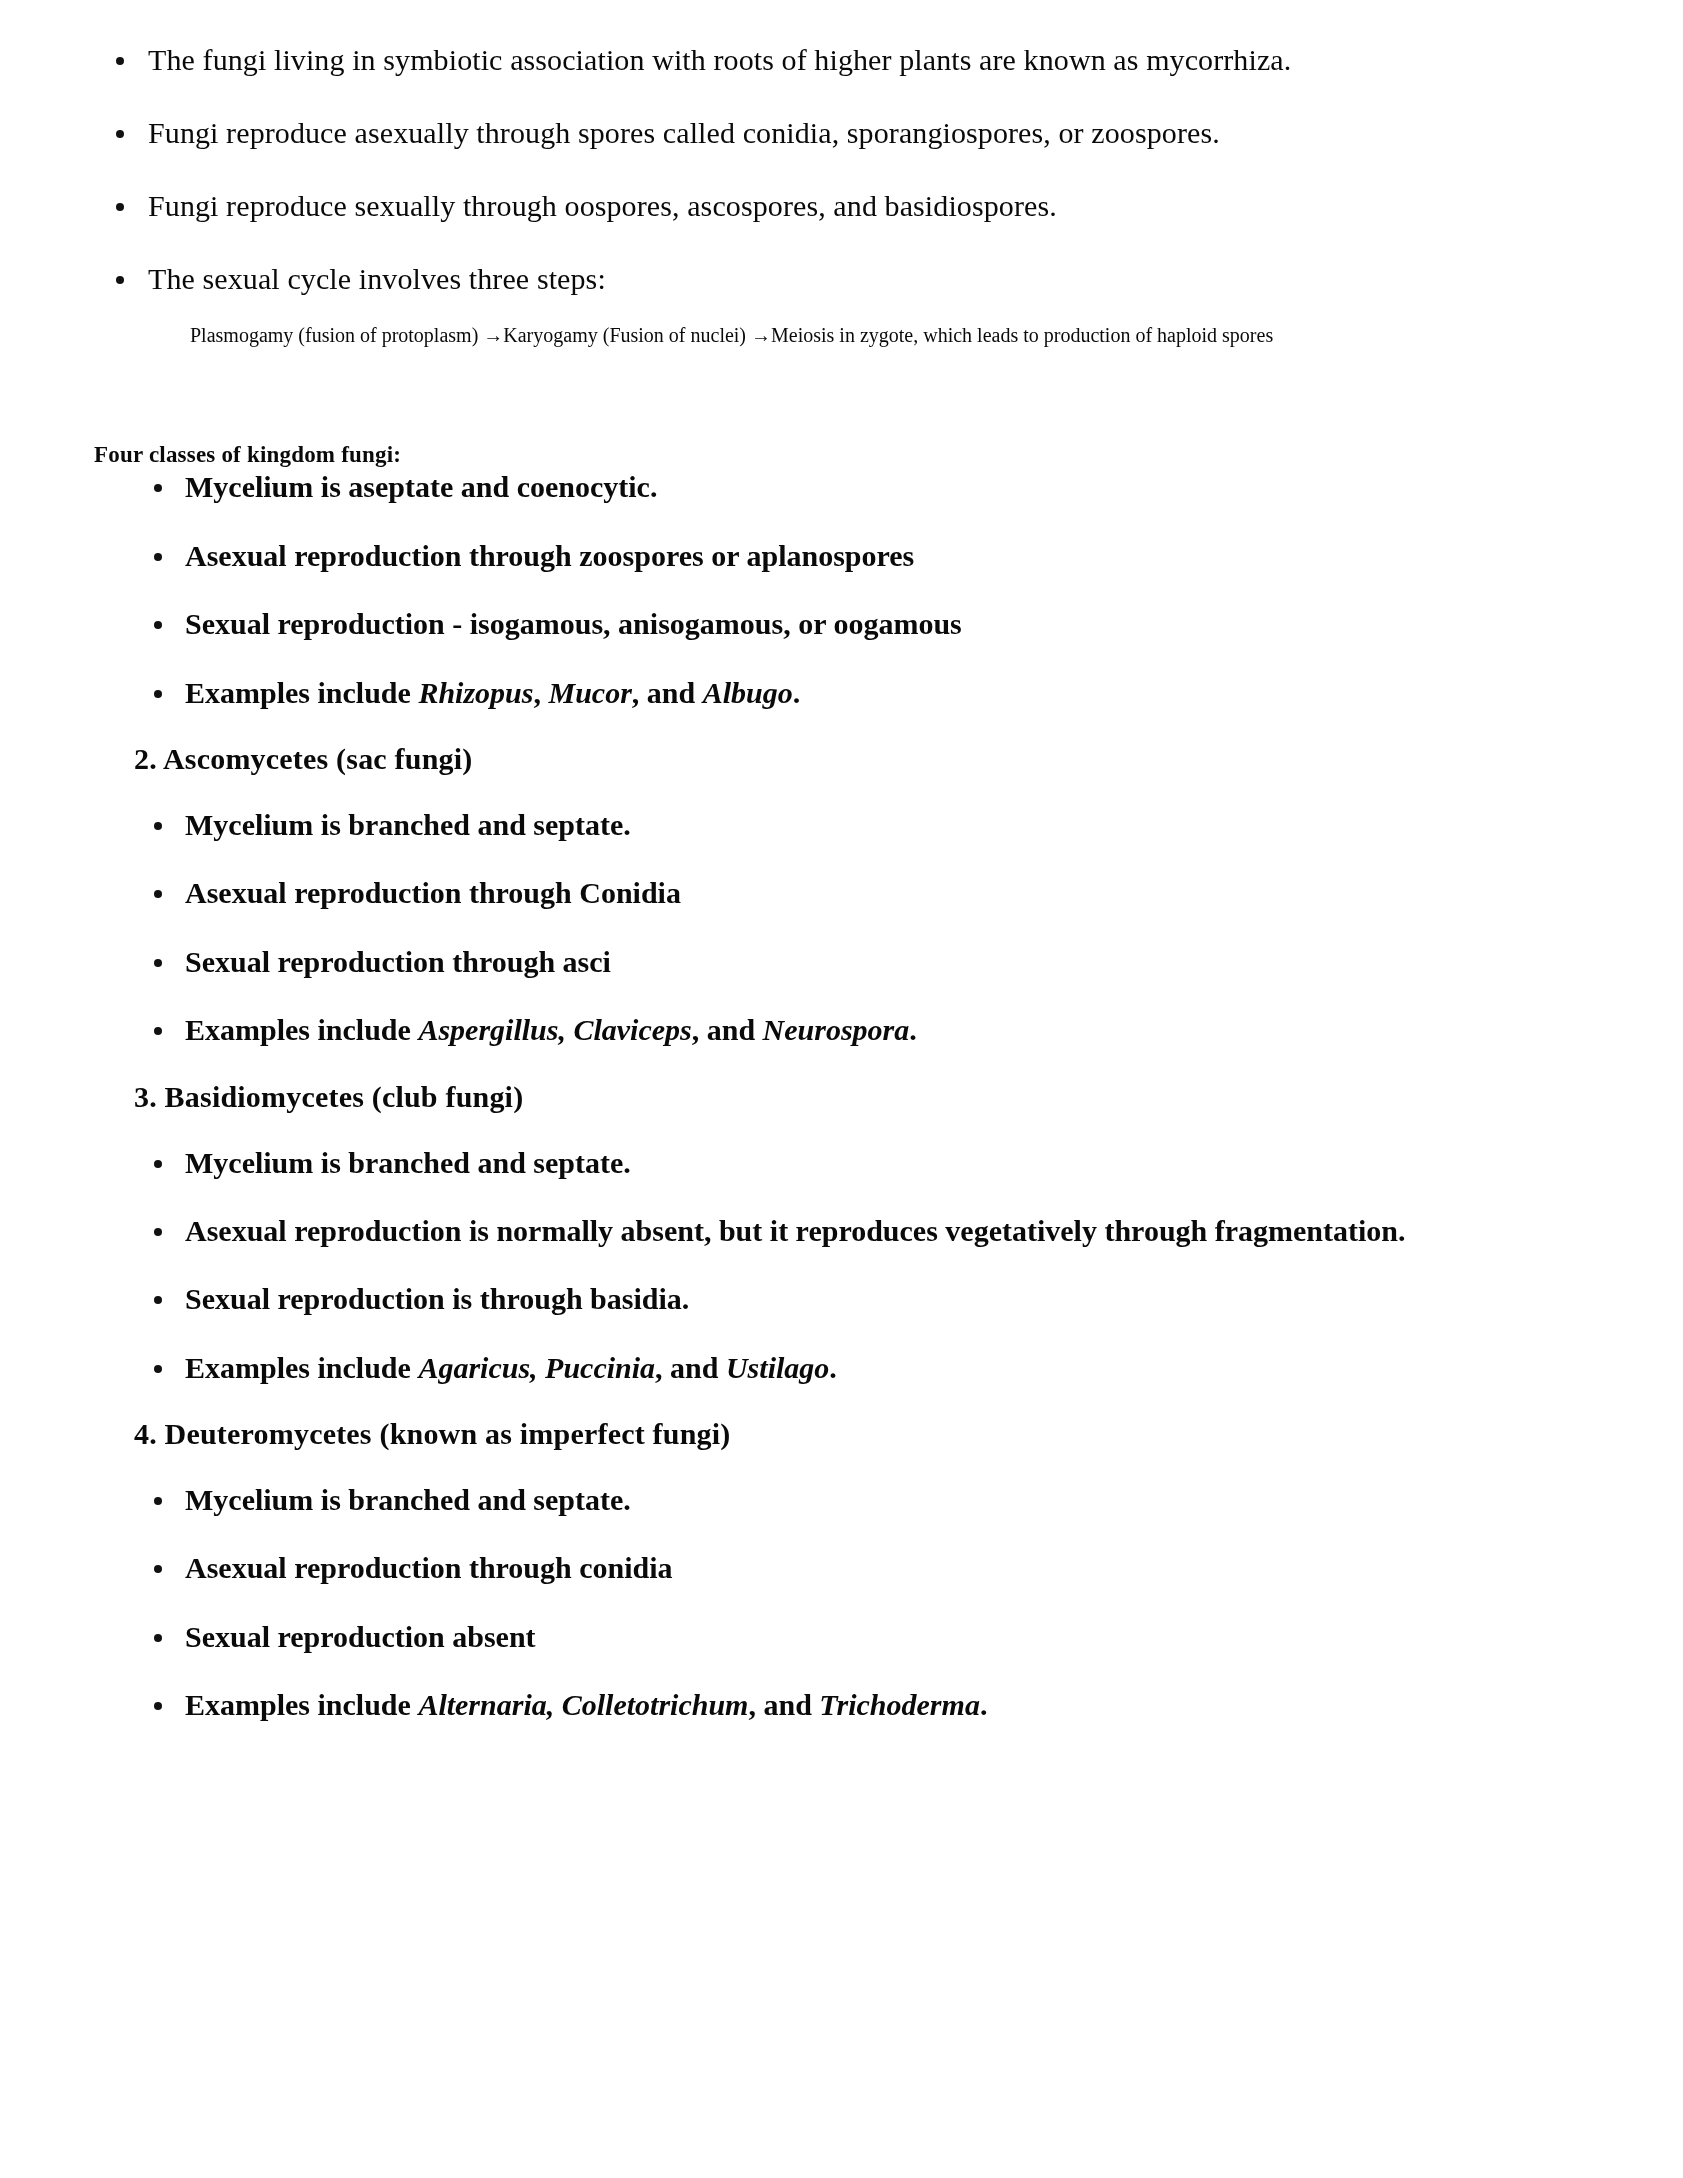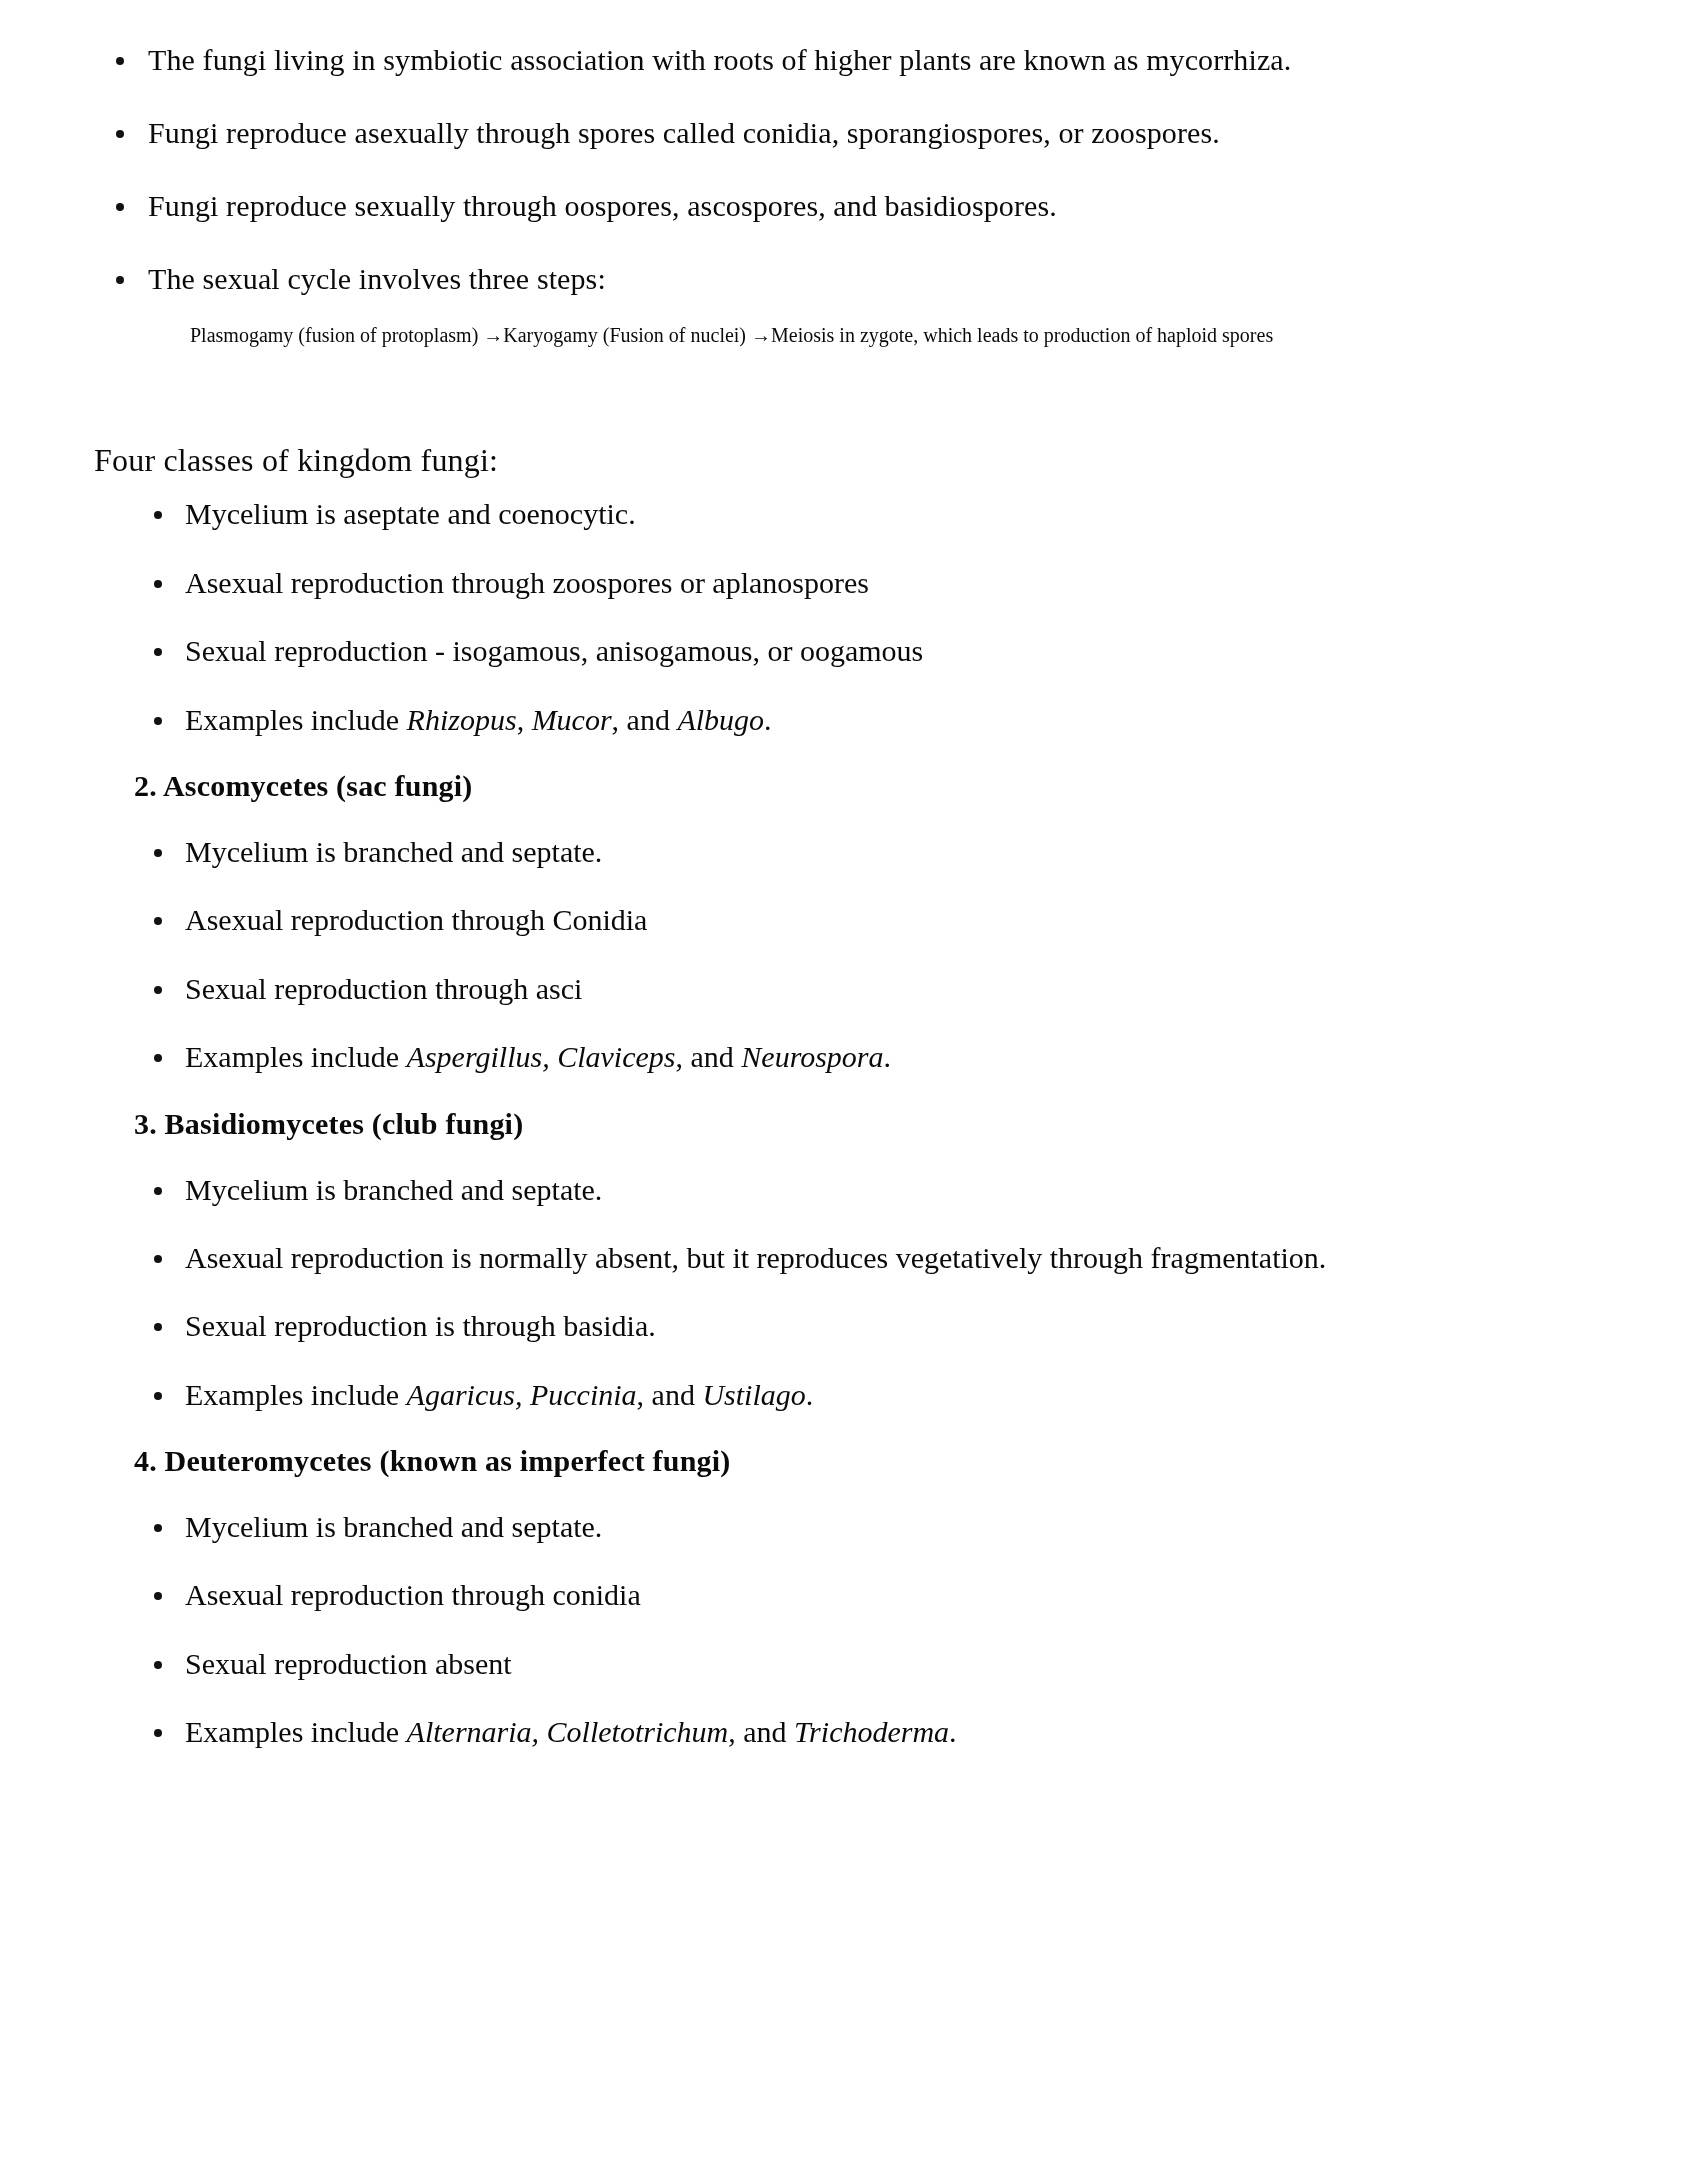--- a/index.html
+++ b/index.html
@@ -66,8 +66,8 @@
   .cycle-wrap { margin-top: -10px; }
 
   .section-title {
-    font-weight: normal;
-    font-size: 32px;
+    font-weight: bold;
+    font-size: 23px;
     margin: 94px 0 0 0;
     padding-left: 0px;
     letter-spacing: 0.2px;

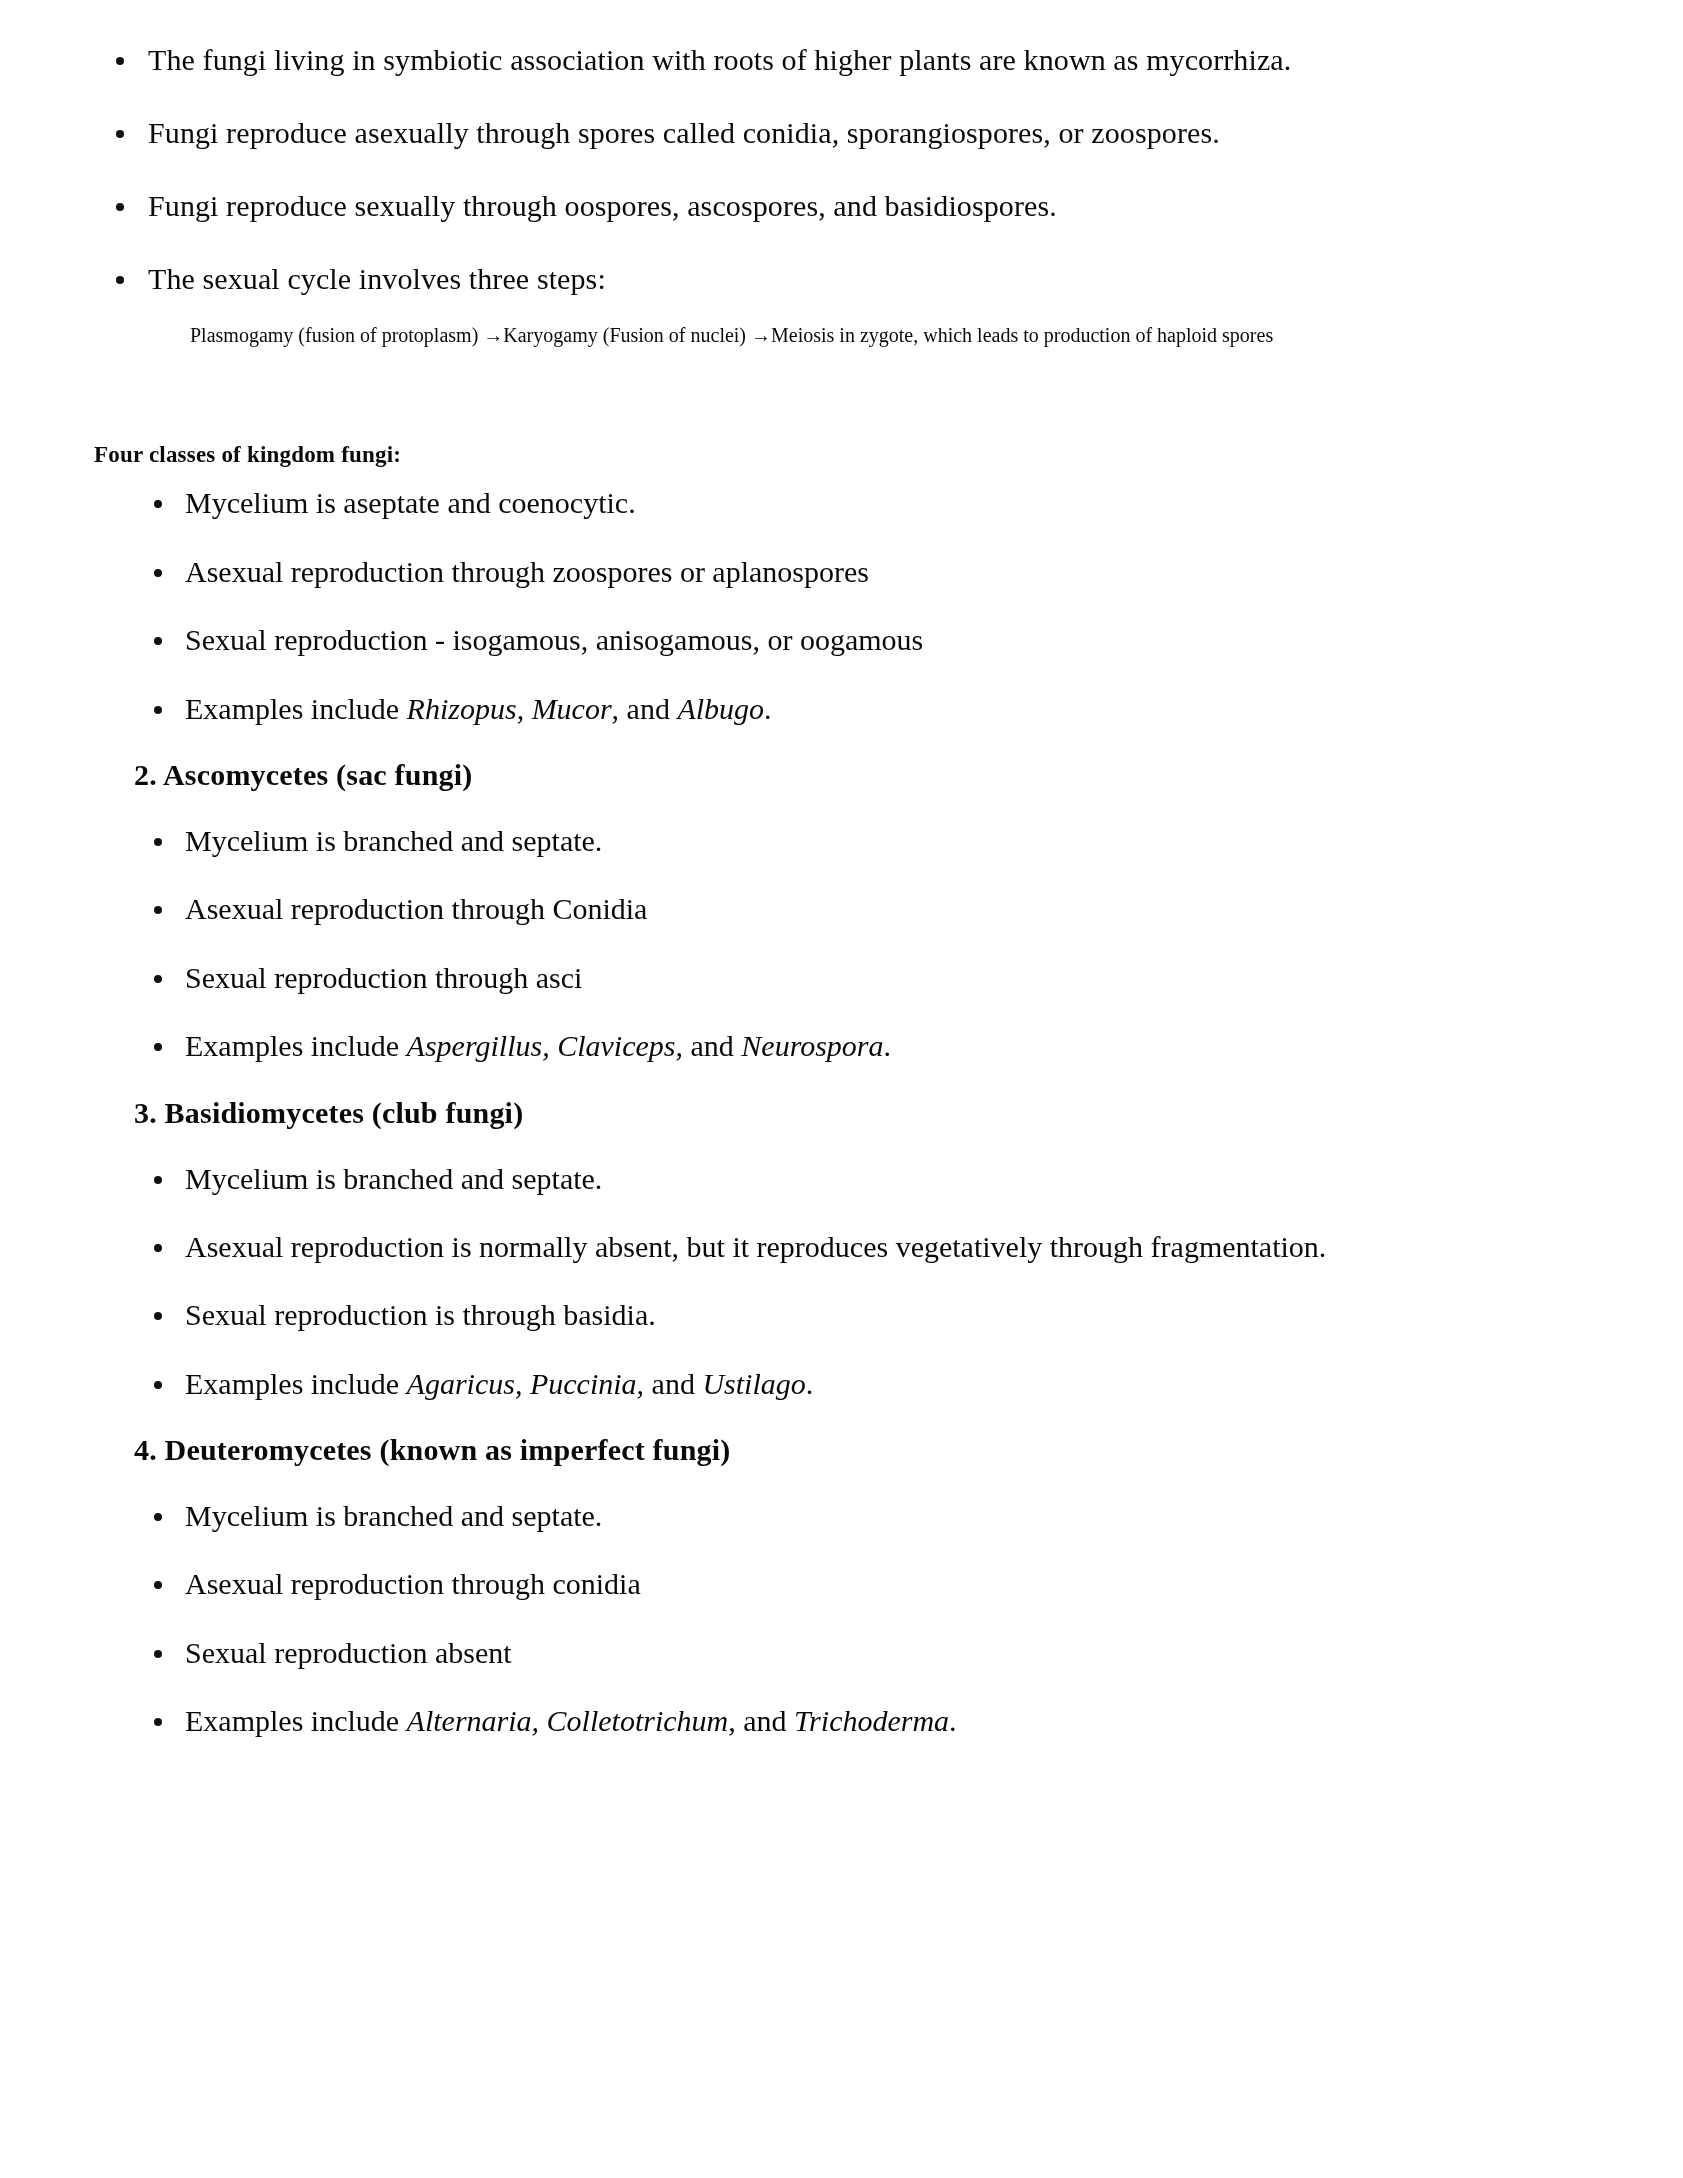--- a/index.html
+++ b/index.html
@@ -86,8 +86,9 @@
 
   ul.class-bullets {
     list-style: none;
-    margin: 16px 0 0 0;
+    margin: 0 0 0 0;
     padding: 0 0 0 40px;
+    font-weight: bold;
   }
   ul.class-bullets > li {
     position: relative;

